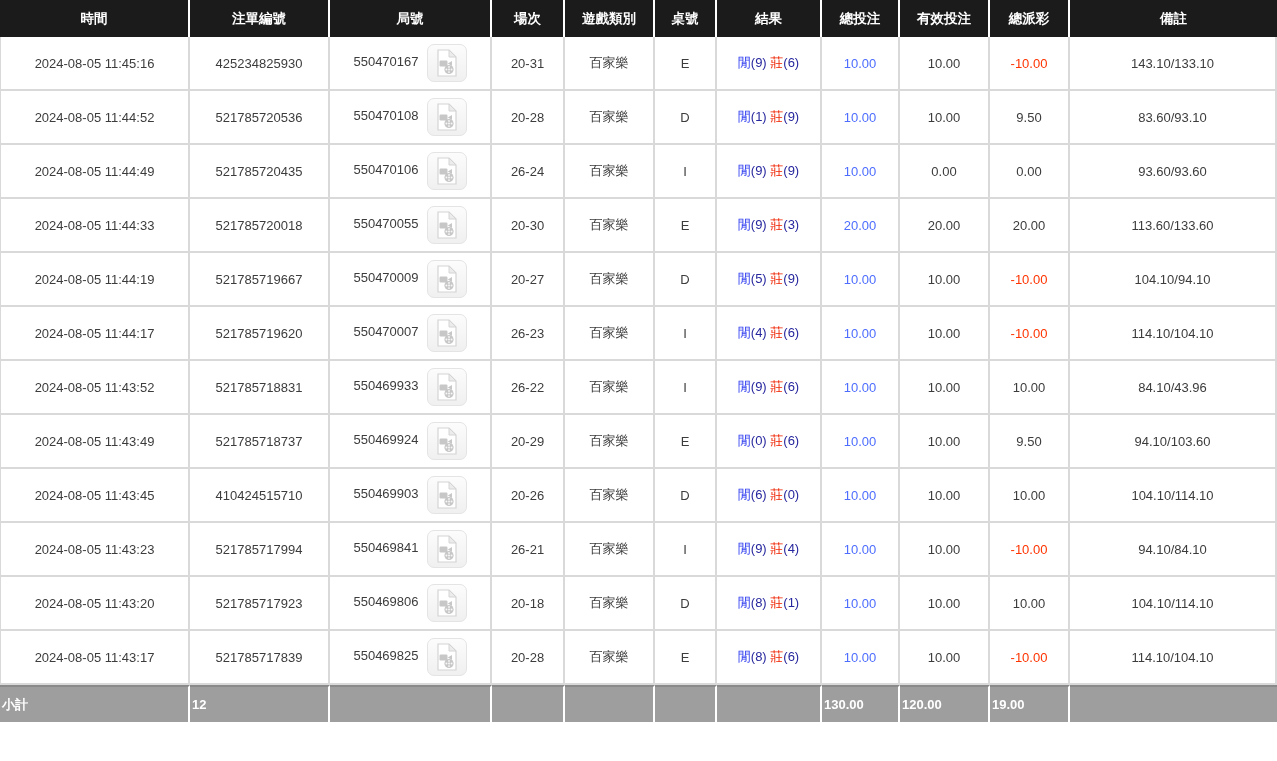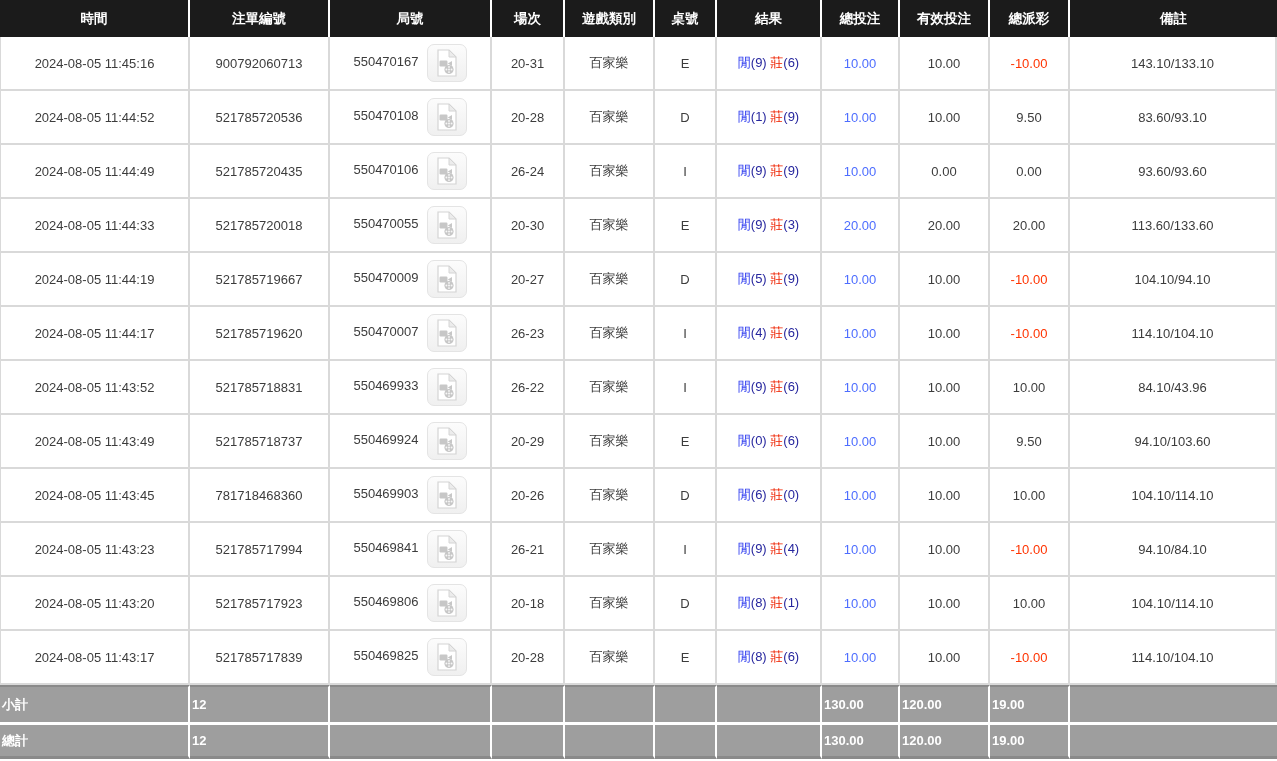--- a/index.html
+++ b/index.html
@@ -81,7 +81,7 @@
     <tbody id="rows-body">
         <tr>
     <td class="c-time">2024-08-05 11:45:16</td>
-    <td class="c-betid">900792060713</td>
+    <td class="c-betid">425234825930</td>
     <td class="c-round"><span>550470167</span><span class="video-btn"><svg width="24" height="28" viewBox="0 0 24 28" aria-hidden="true">
       <path d="M3 1 h11 l7 7 v19 h-18 z" fill="#ffffff" stroke="#d4d4d4" stroke-width="1.2"></path>
       <path d="M14 1 l7 7 h-7 z" fill="#ececec" stroke="#d4d4d4" stroke-width="1"></path>

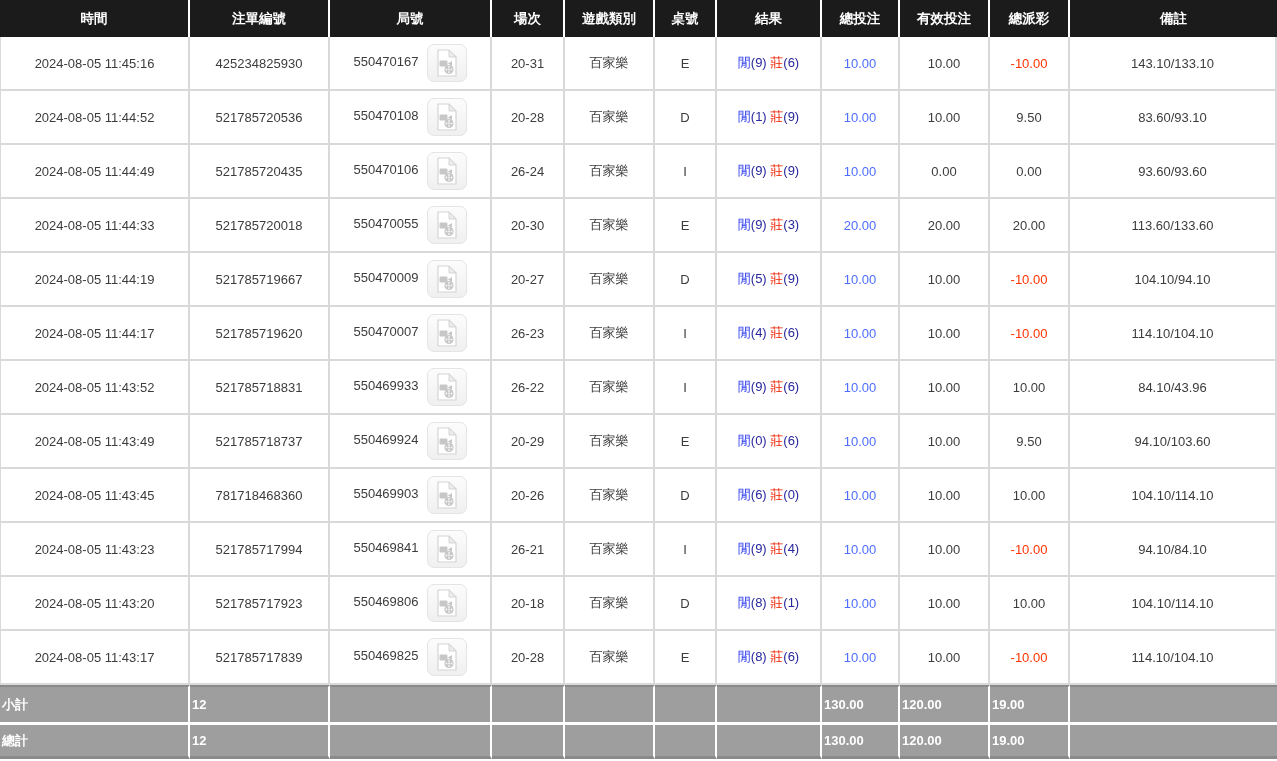--- a/index.html
+++ b/index.html
@@ -273,7 +273,7 @@
   </tr>
         <tr>
     <td class="c-time">2024-08-05 11:43:45</td>
-    <td class="c-betid">781718468360</td>
+    <td class="c-betid">410424515710</td>
     <td class="c-round"><span>550469903</span><span class="video-btn"><svg width="24" height="28" viewBox="0 0 24 28" aria-hidden="true">
       <path d="M3 1 h11 l7 7 v19 h-18 z" fill="#ffffff" stroke="#d4d4d4" stroke-width="1.2"></path>
       <path d="M14 1 l7 7 h-7 z" fill="#ececec" stroke="#d4d4d4" stroke-width="1"></path>

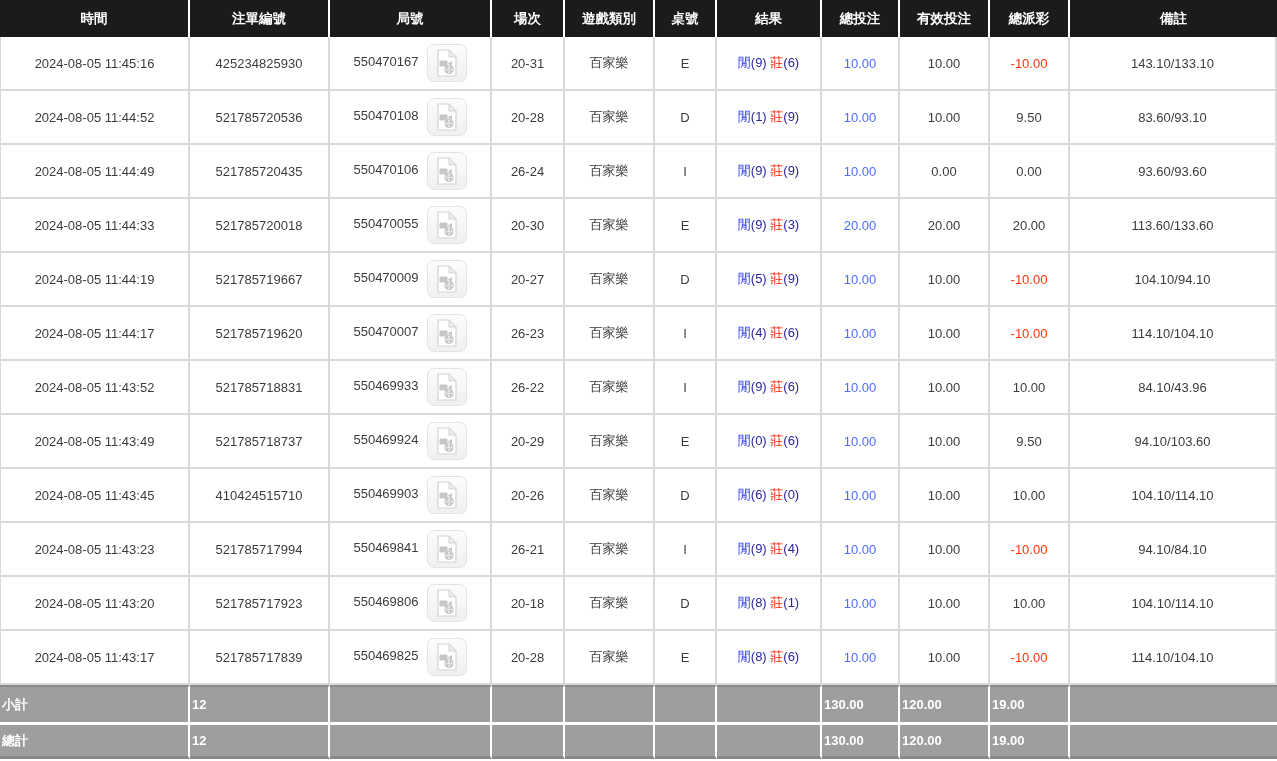--- a/index.html
+++ b/index.html
@@ -382,19 +382,6 @@
         <td>19.00</td>
         <td></td>
       </tr>
-      <tr class="total">
-        <td>總計</td>
-        <td>12</td>
-        <td></td>
-        <td></td>
-        <td></td>
-        <td></td>
-        <td></td>
-        <td>130.00</td>
-        <td>120.00</td>
-        <td>19.00</td>
-        <td></td>
-      </tr>
     </tfoot>
   </table>
 </div>

